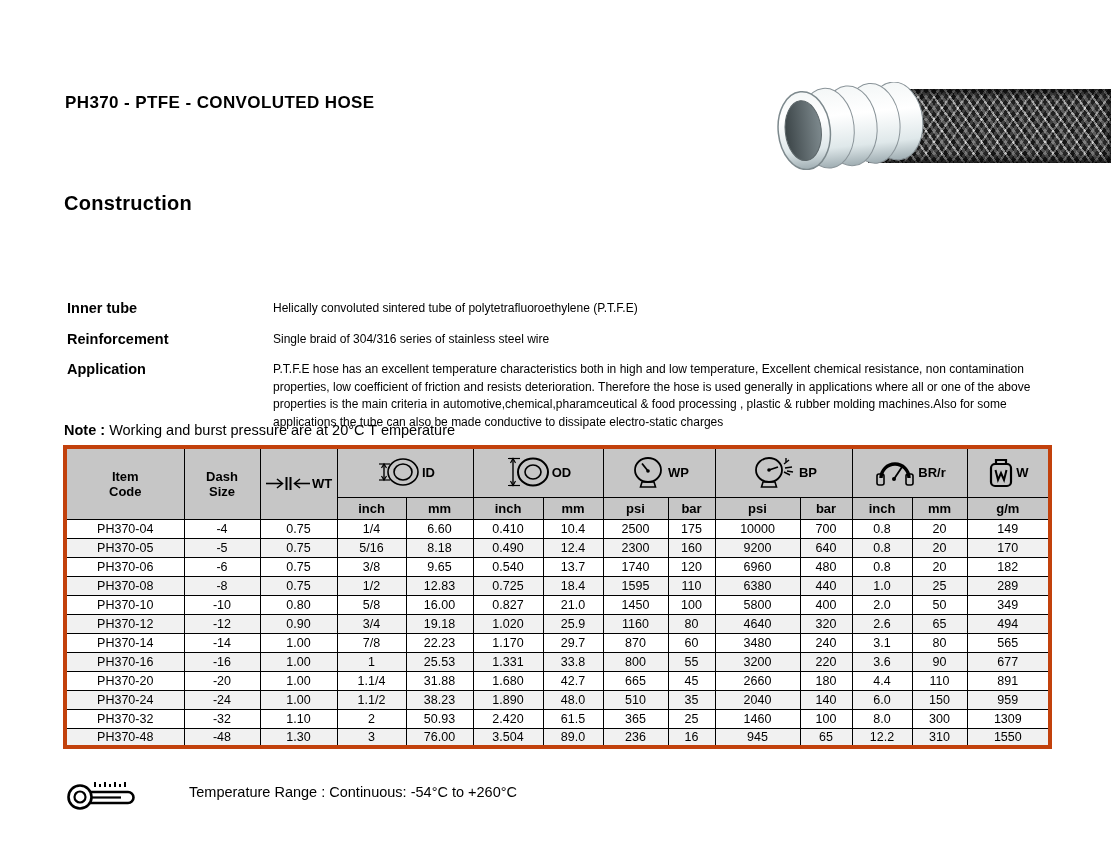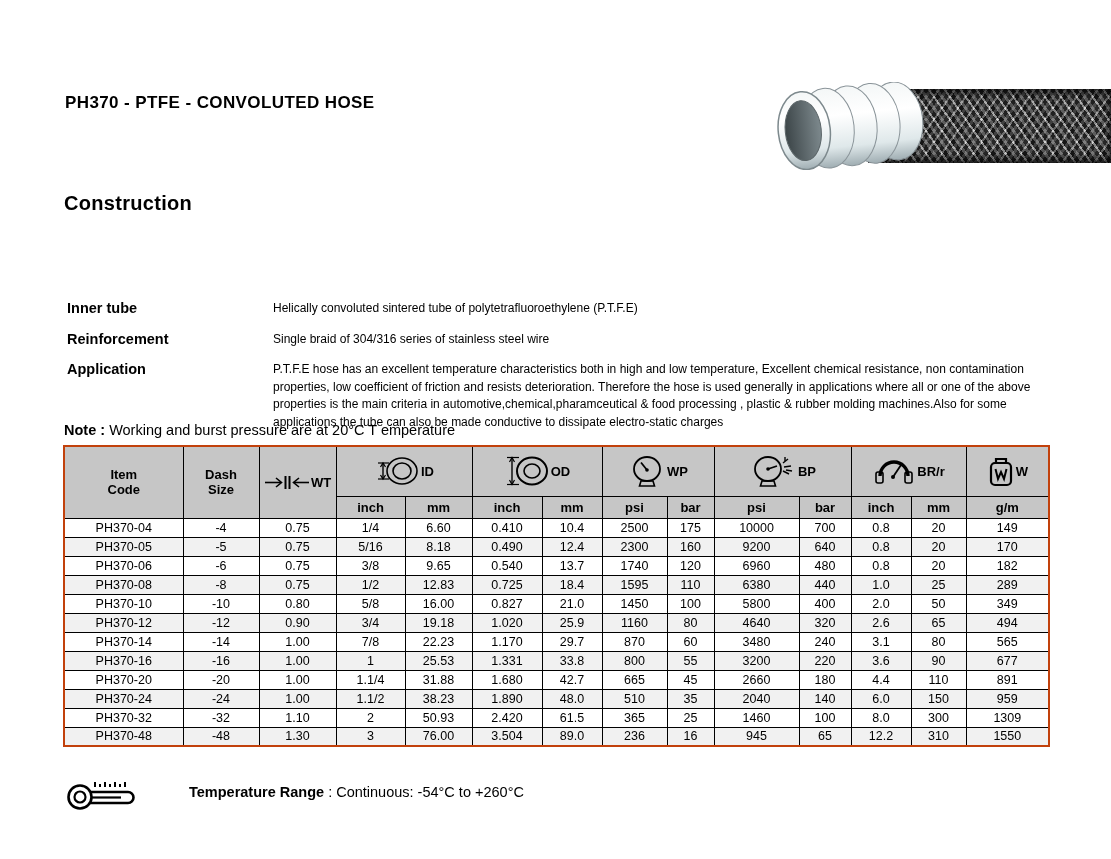--- a/index.html
+++ b/index.html
@@ -48,7 +48,7 @@
   table.spec {
     position:absolute; left:63px; top:445px; width:985px;
     border-collapse:collapse; table-layout:fixed;
-    border:2px solid #c2410c;
+    border:4px solid #c2410c;
   }
   table.spec th, table.spec td {
     border:1px solid #000; text-align:center; vertical-align:middle;

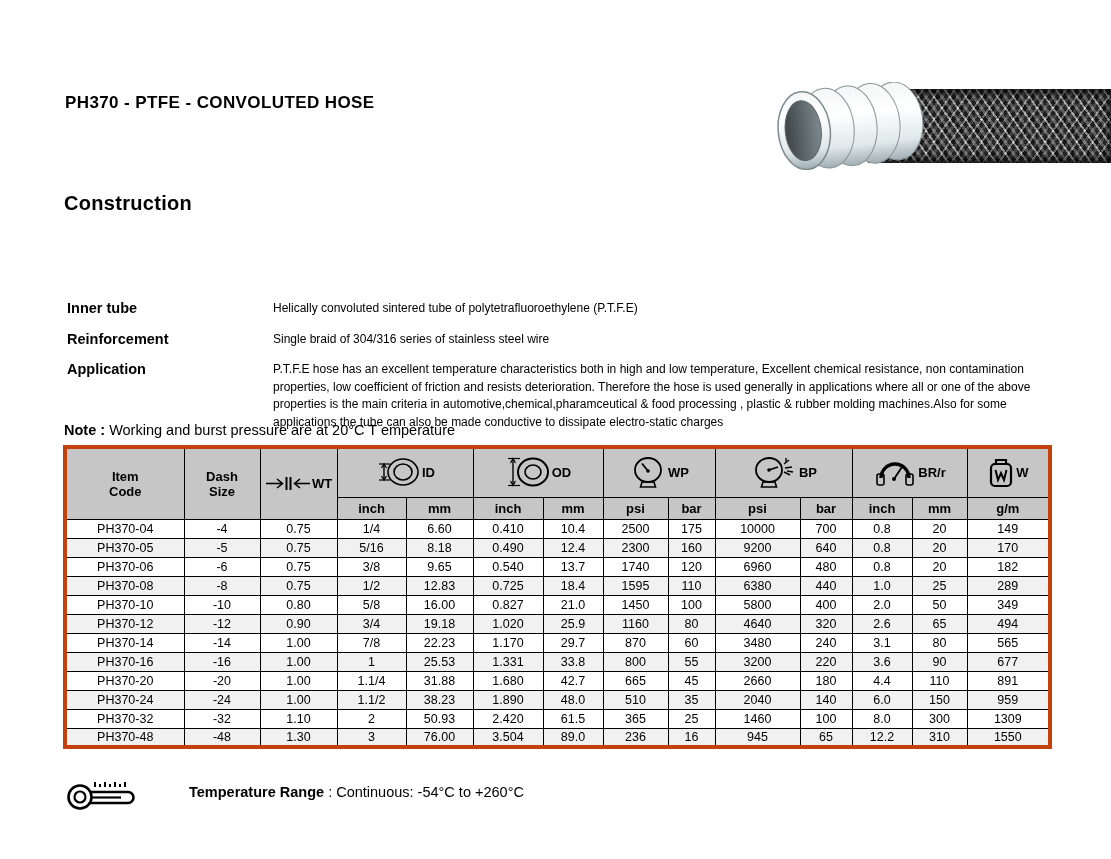--- a/index.html
+++ b/index.html
@@ -69,7 +69,7 @@
   }
   .footer .thermo { flex:0 0 auto; }
   .footer .footer-text { margin-left:48px; font-size:14.5px; }
-  .footer .footer-text b { font-weight:bold; }
+  .footer .footer-text b { font-weight:normal; }
 
   svg .ln { stroke:#000; fill:none; }
 </style>

